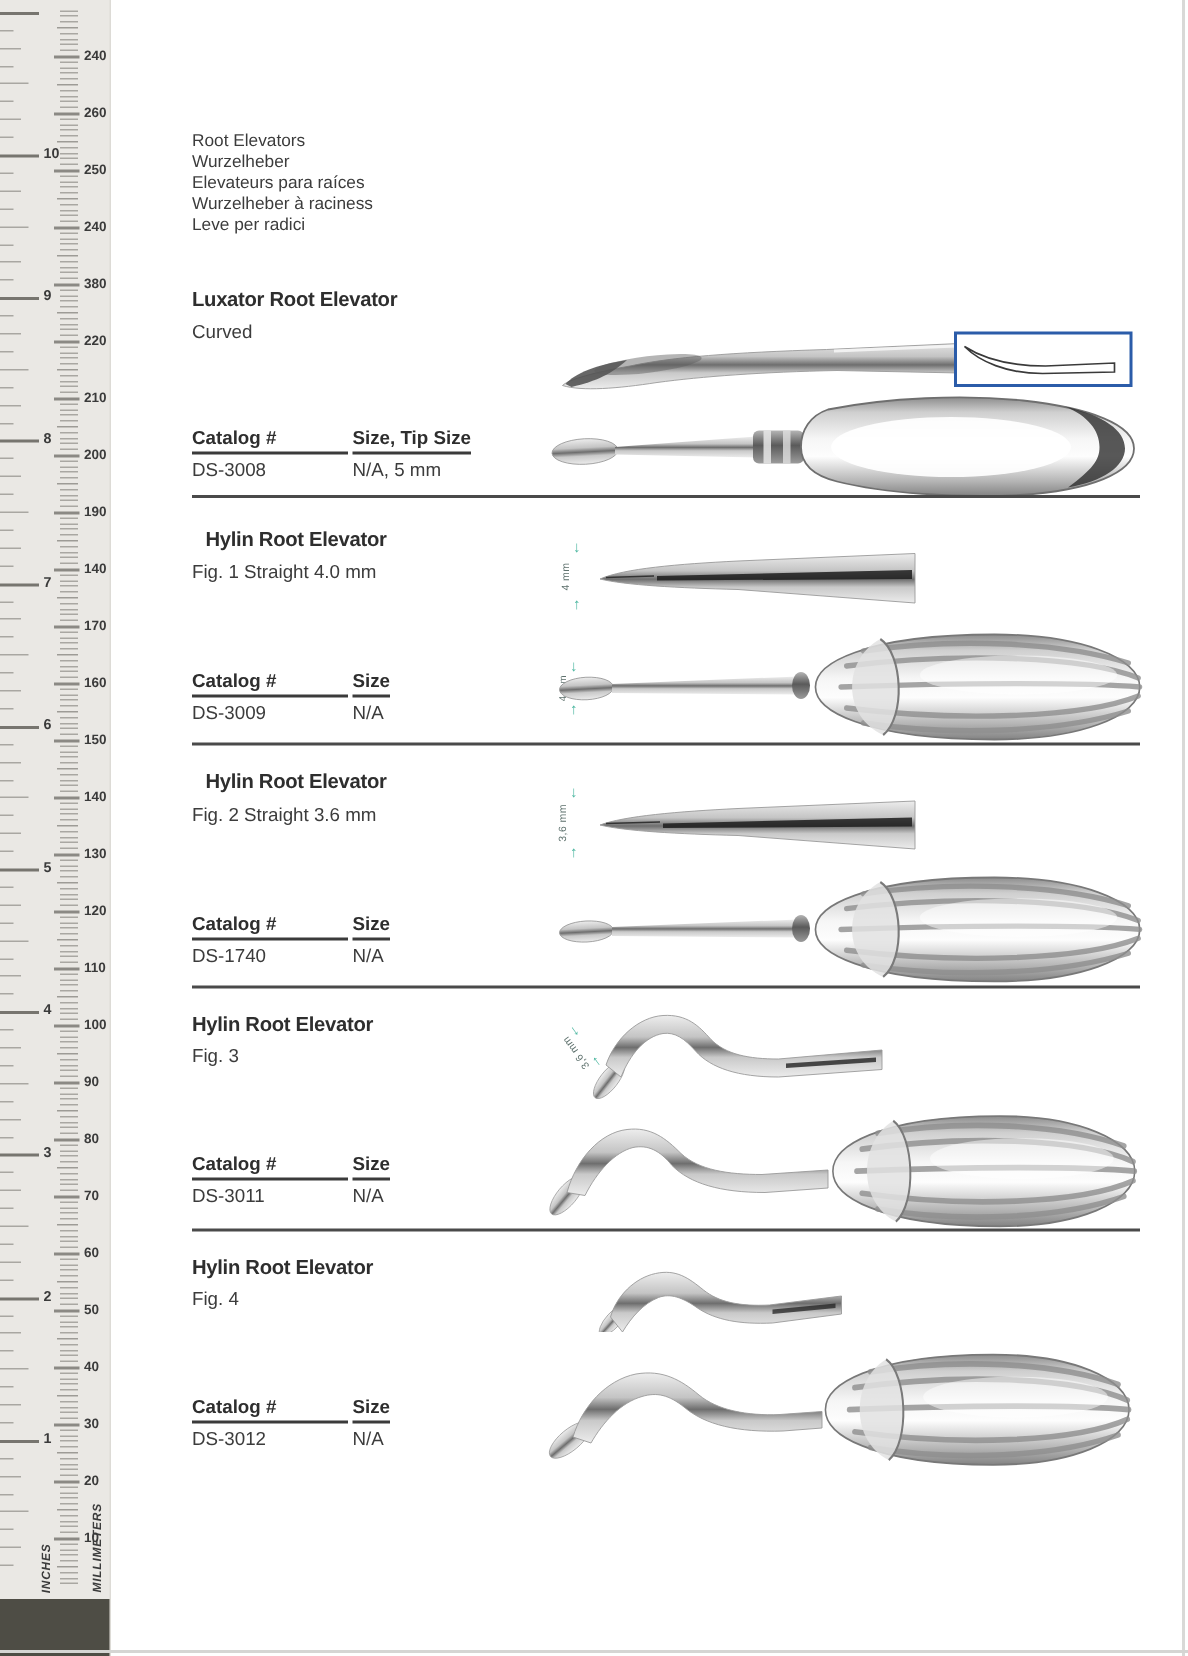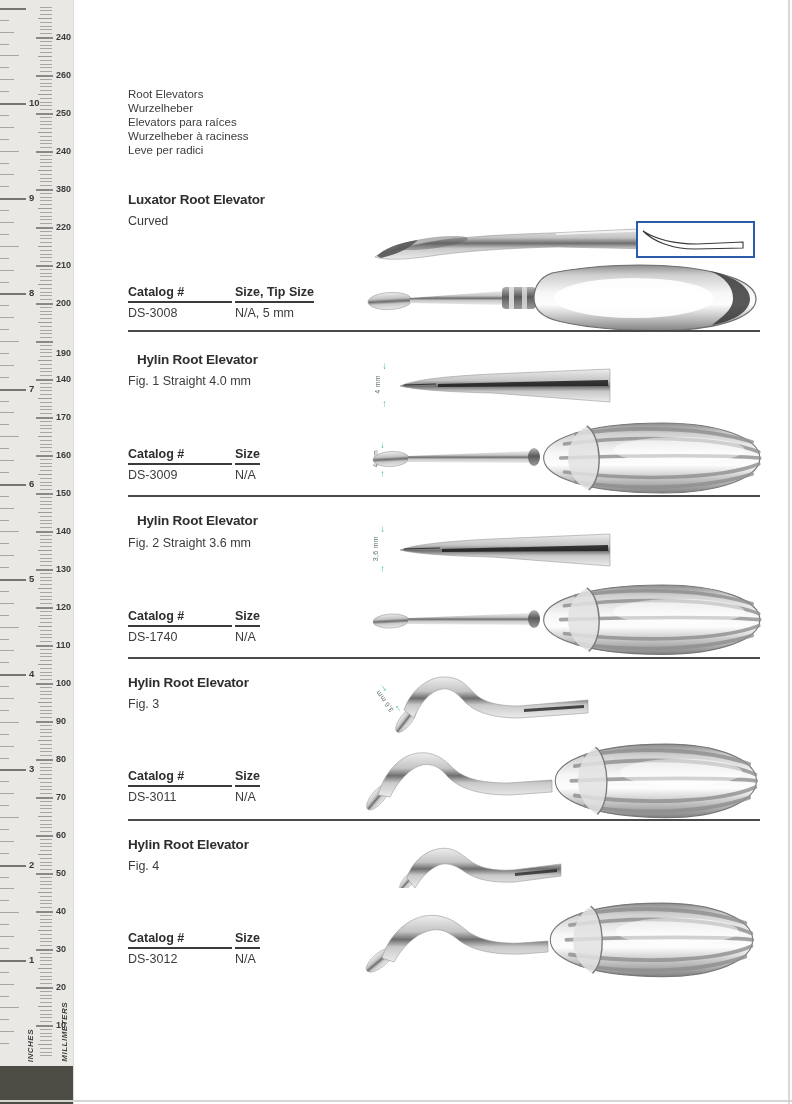--- a/index.html
+++ b/index.html
@@ -508,7 +508,7 @@
   <div class="lang-list">
     <div>Root Elevators</div>
     <div>Wurzelheber</div>
-    <div>Elevators para raíces</div>
+    <div>Elevateurs para raíces</div>
     <div>Wurzelheber à raciness</div>
     <div>Leve per radici</div>
   </div>

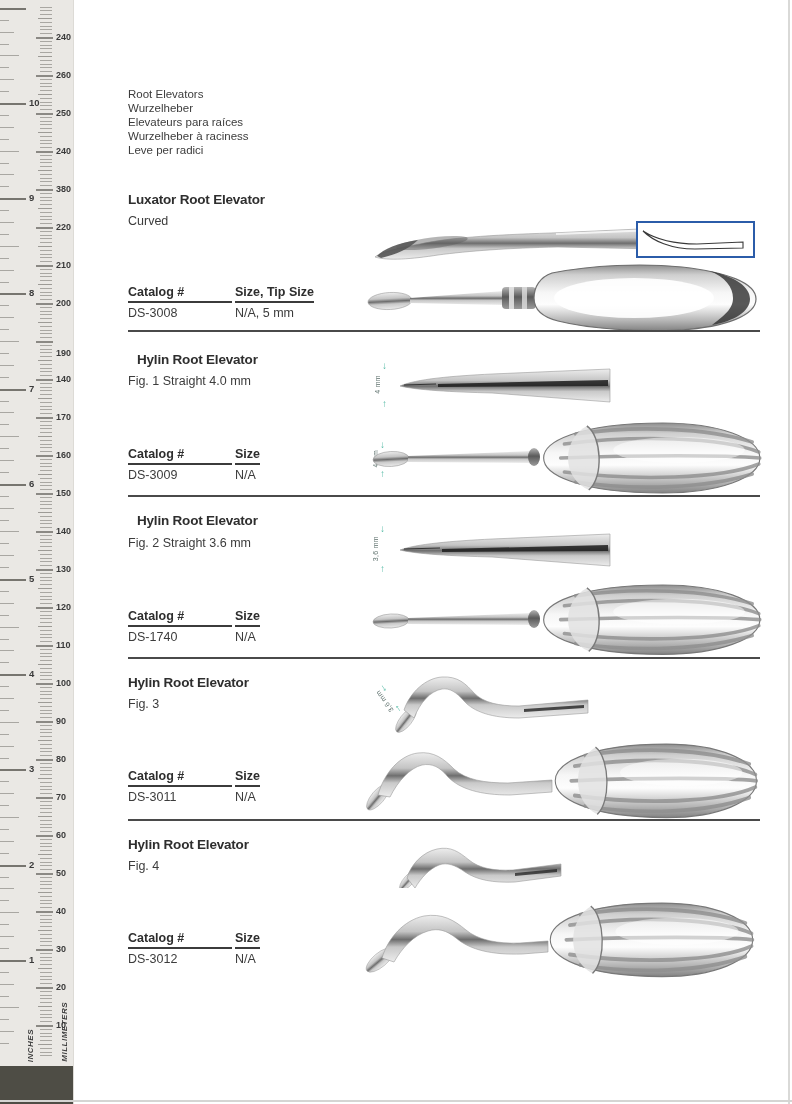--- a/index.html
+++ b/index.html
@@ -380,7 +380,7 @@
         <div class="mm-num" style="top: 222px;">220</div>
         <div class="mm-num" style="top: 260px;">210</div>
         <div class="mm-num" style="top: 298px;">200</div>
-        <div class="mm-num" style="top: 348px;">190</div>
+        <div class="mm-num" style="top: 336px;">190</div>
         <div class="mm-num" style="top: 374px;">140</div>
         <div class="mm-num" style="top: 412px;">170</div>
         <div class="mm-num" style="top: 450px;">160</div>

